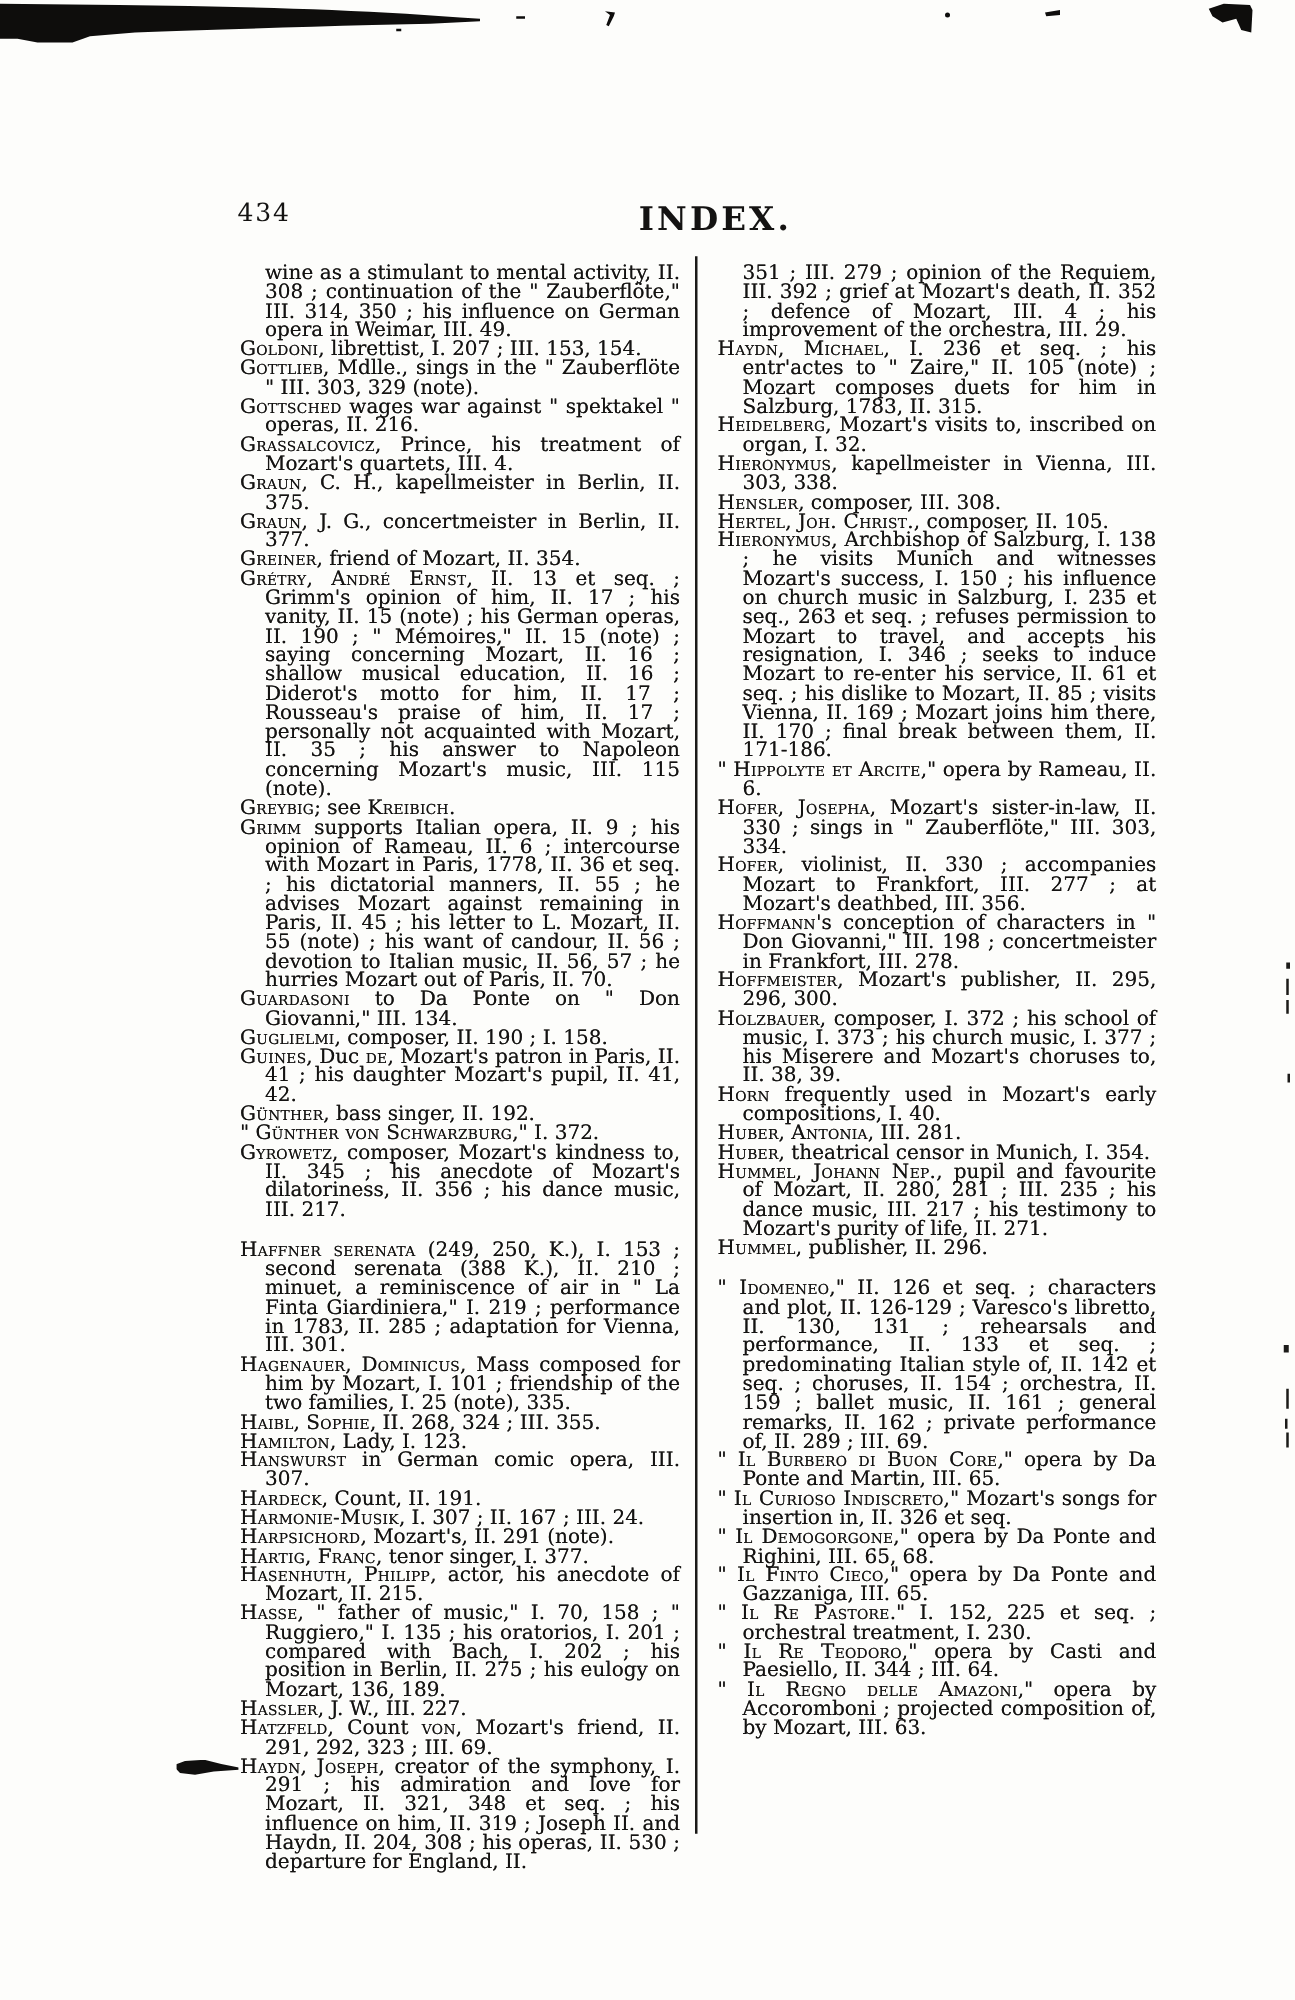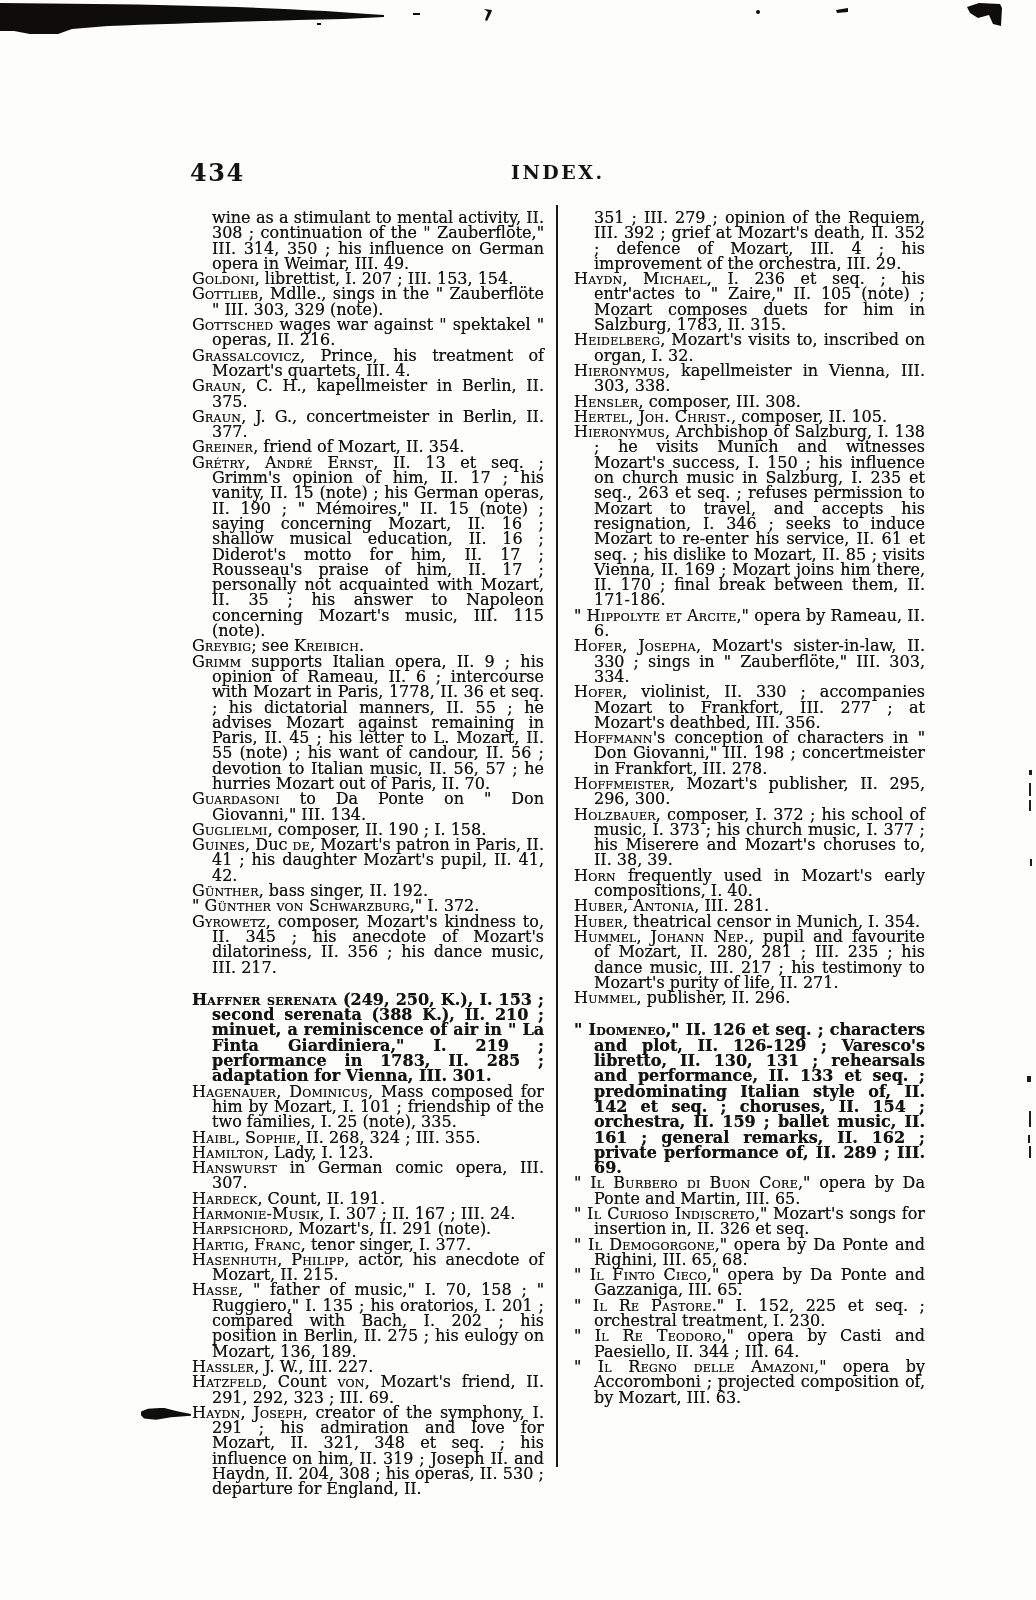--- a/index.html
+++ b/index.html
@@ -14,7 +14,7 @@
   
   .page-number{
     position:absolute;left:190px;top:158px;
-    font-size:24px;font-weight:bold;letter-spacing:1.5px;
+    font-size:20px;font-weight:normal;letter-spacing:1.5px;
   }
   .page-title{
     position:absolute;left:511px;top:161px;

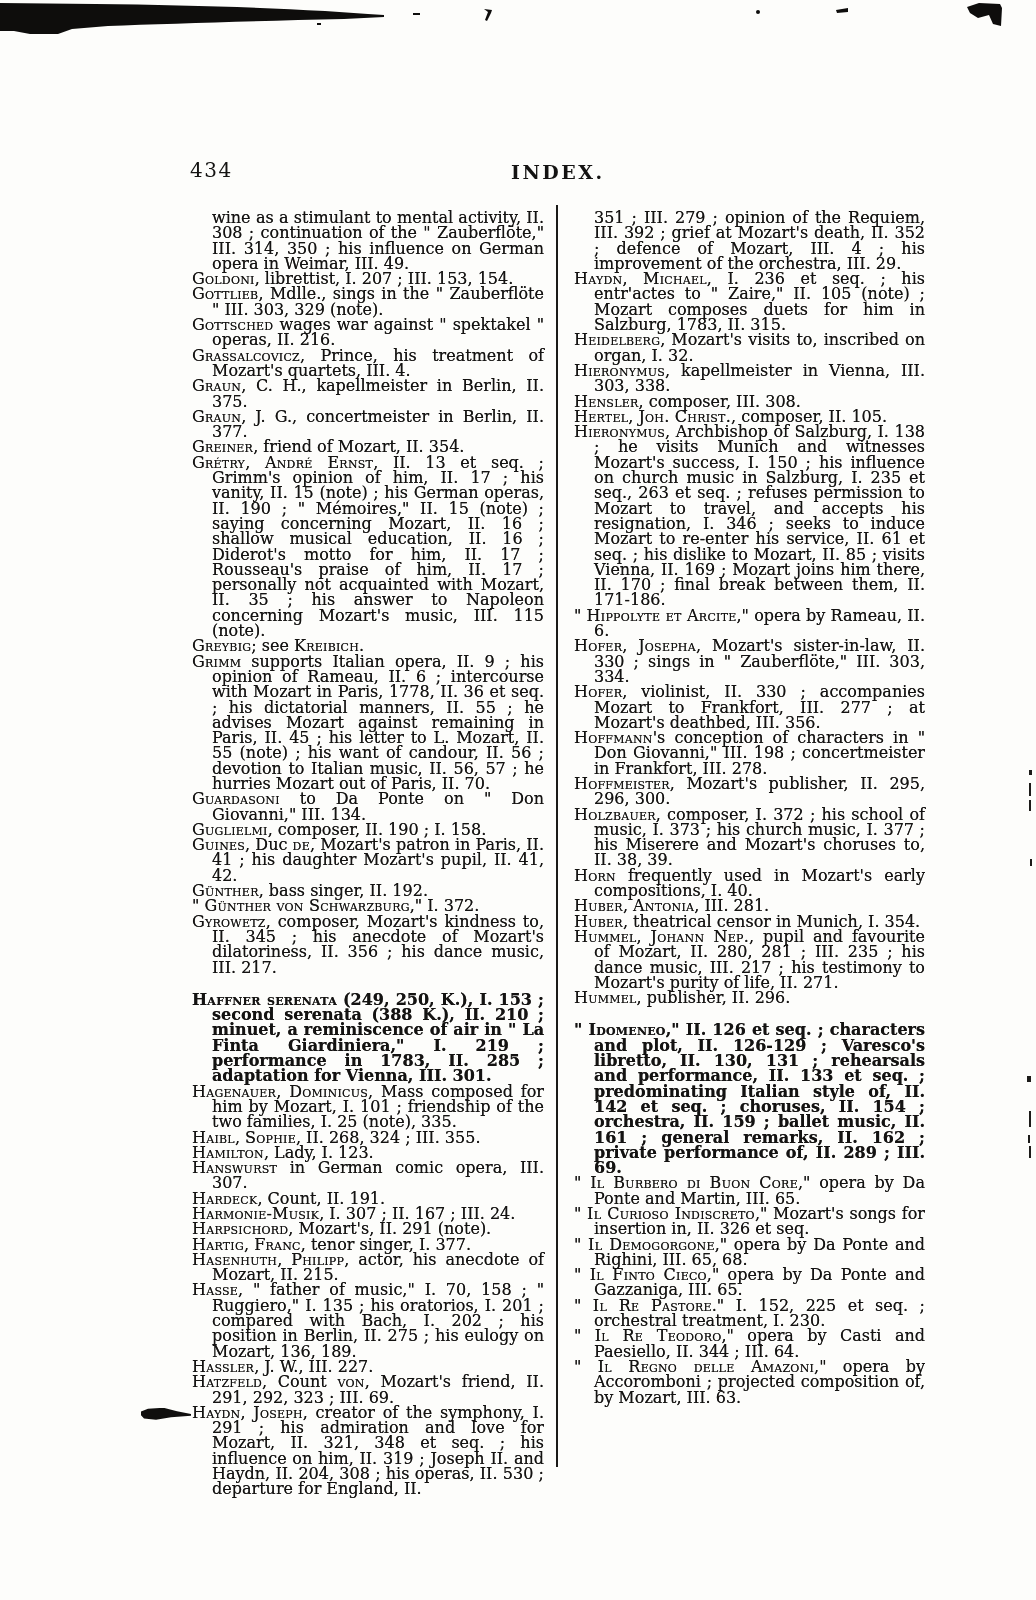--- a/index.html
+++ b/index.html
@@ -18,7 +18,7 @@
   }
   .page-title{
     position:absolute;left:511px;top:161px;
-    font-size:19px;font-weight:bold;letter-spacing:2.5px;
+    font-size:26px;font-weight:bold;letter-spacing:2.5px;
   }
   
   .column{

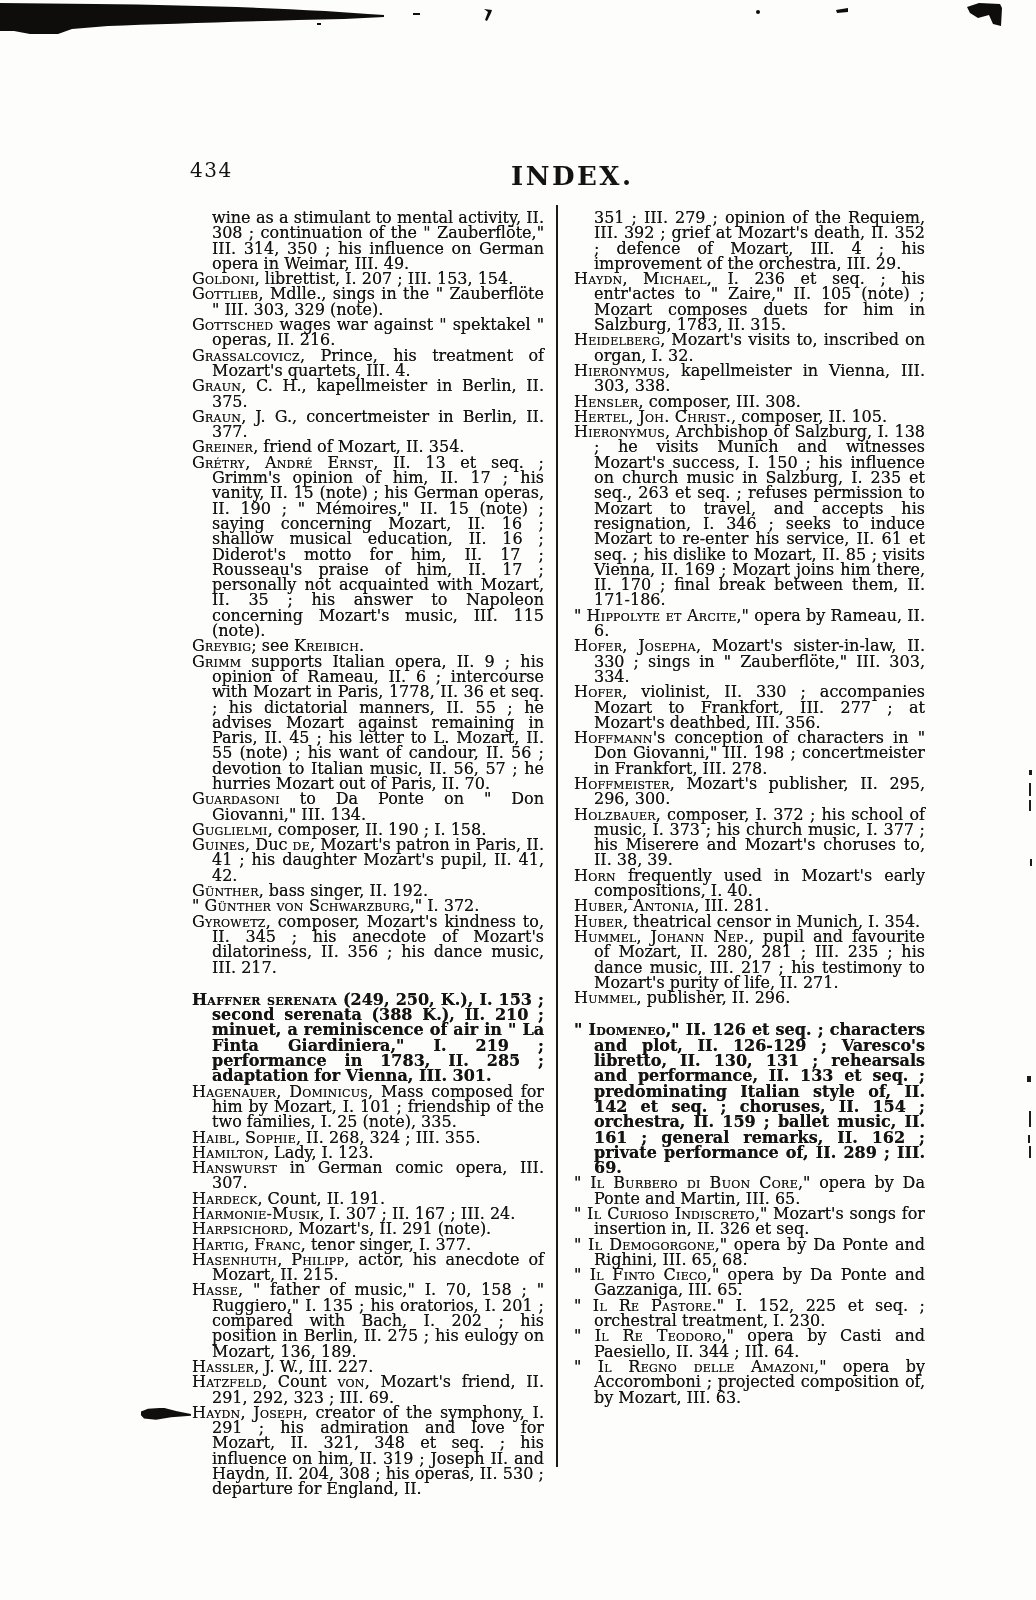--- a/index.html
+++ b/index.html
@@ -33,7 +33,7 @@
     padding-left:20px;text-indent:-20px;
   }
   .entry.cont{text-indent:0;}
-  .entry.gap{margin-top:17px;font-weight:bold;}
+  .entry.gap{margin-top:17px;}
   .sc{font-variant:small-caps;letter-spacing:0.25px;}
   
   .divider{

